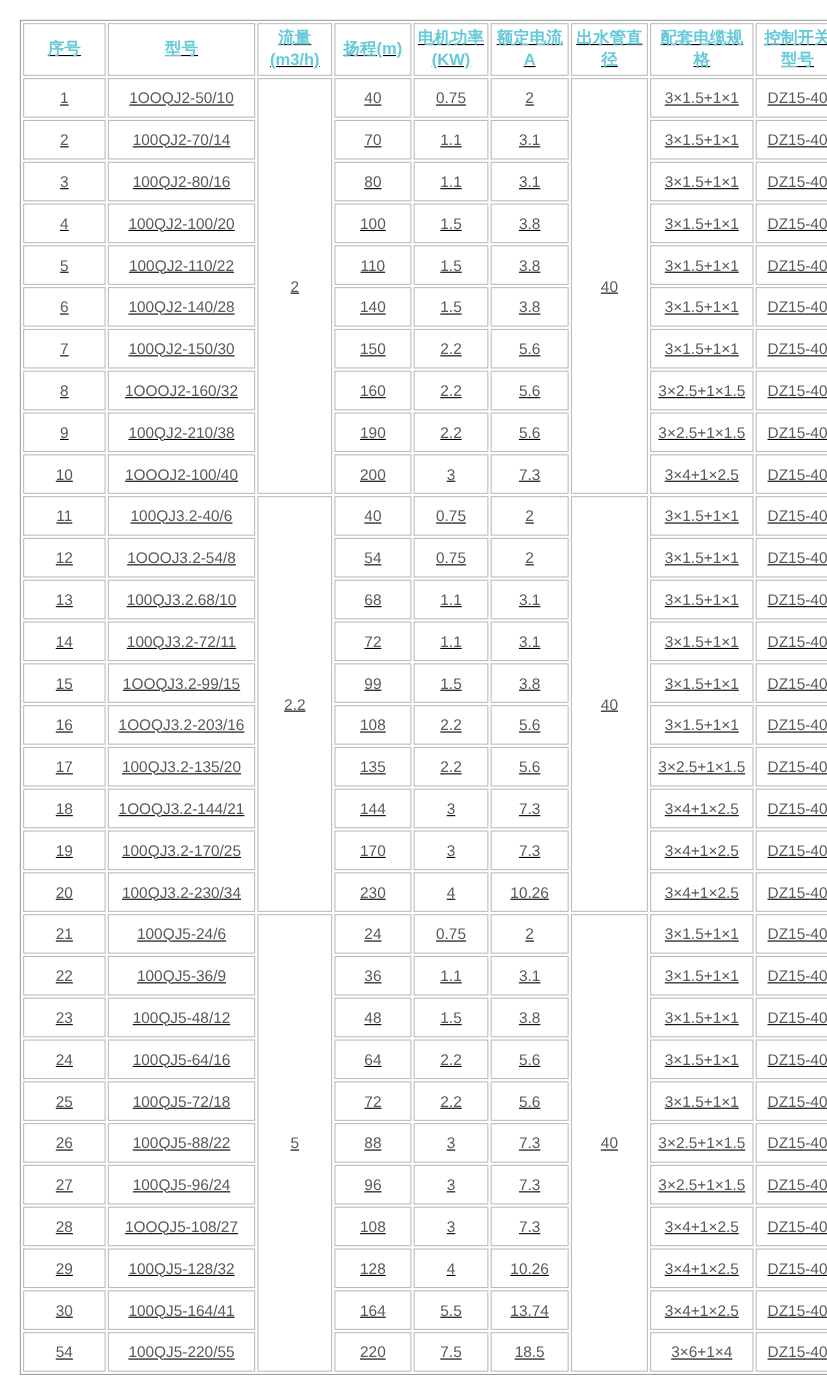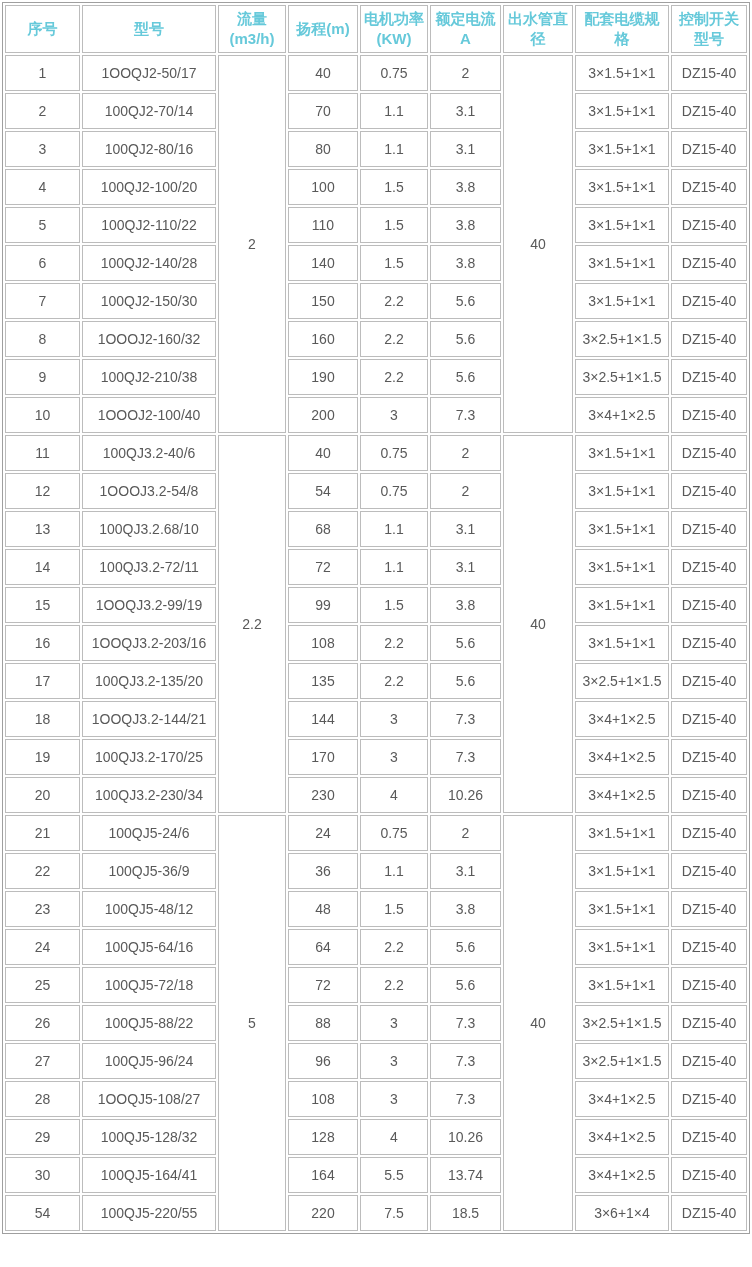--- a/index.html
+++ b/index.html
@@ -11,7 +11,8 @@
   .page {
     width: 752px;
     box-sizing: border-box;
-    padding: 2px;
+    padding: 18px;
+    text-decoration: underline;
   }
   table.spec {
     width: 748px;

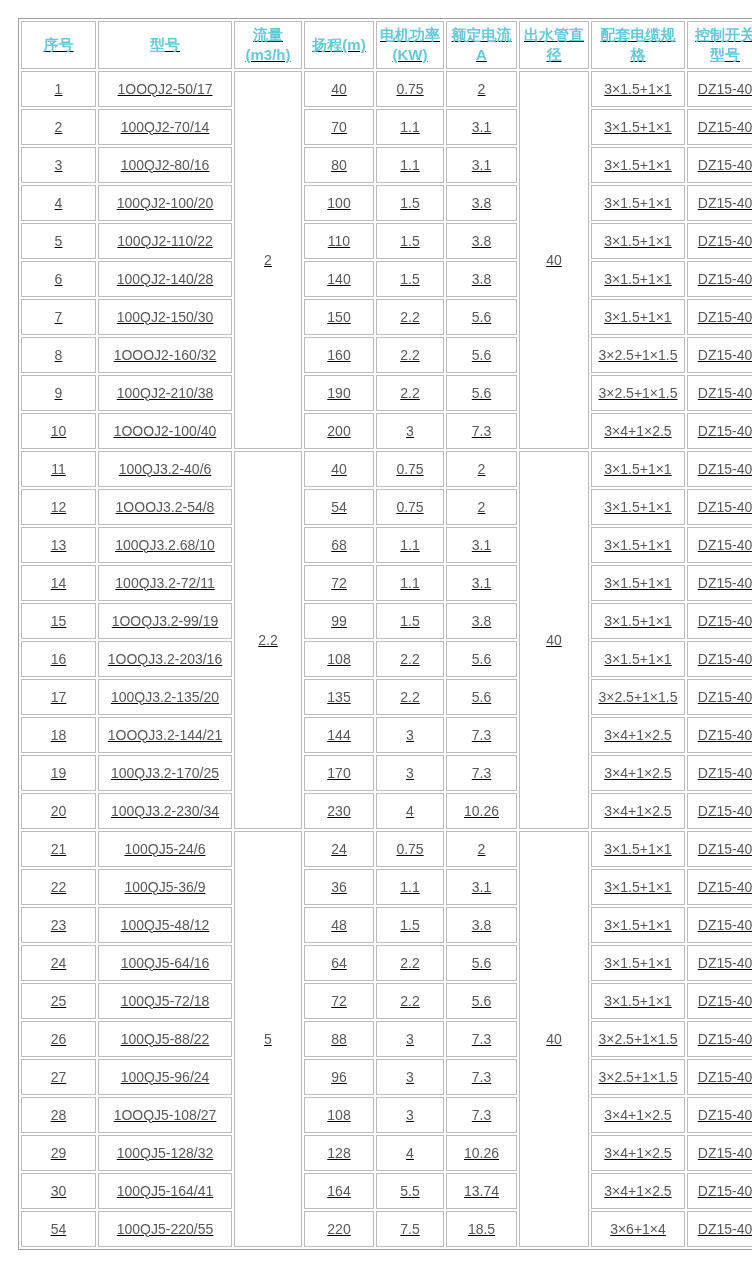--- a/index.html
+++ b/index.html
@@ -78,7 +78,7 @@
     <tbody>
         <tr>
           <td>1</td>
-          <td>1OOQJ2-50/17</td>
+          <td>1OOQJ2-50/10</td>
           <td rowspan="10">2</td>
           <td>40</td>
           <td>0.75</td>

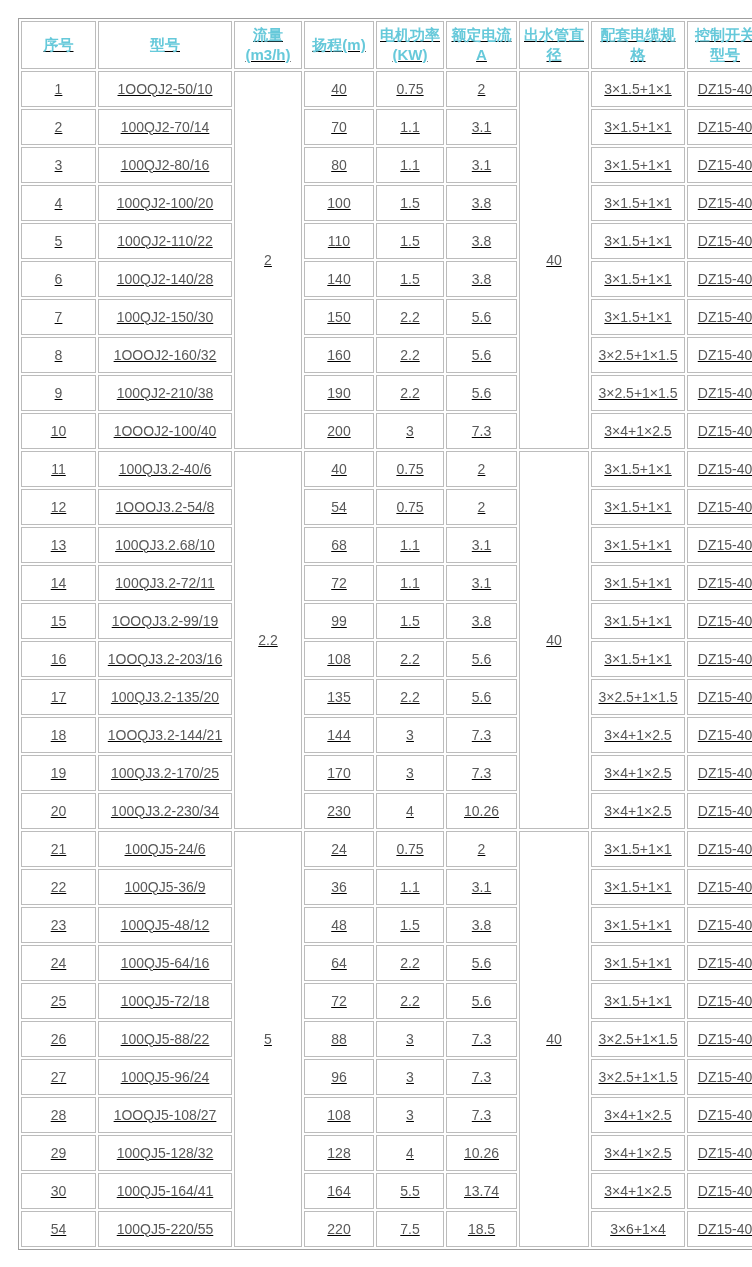--- a/index.html
+++ b/index.html
@@ -208,7 +208,7 @@
         </tr>
         <tr>
           <td>15</td>
-          <td>1OOQJ3.2-99/19</td>
+          <td>1OOQJ3.2-99/15</td>
           <td>99</td>
           <td>1.5</td>
           <td>3.8</td>

